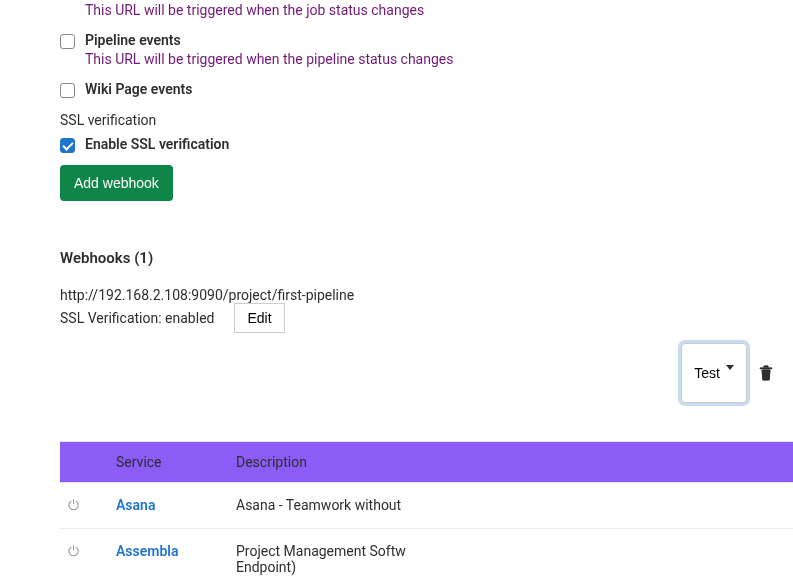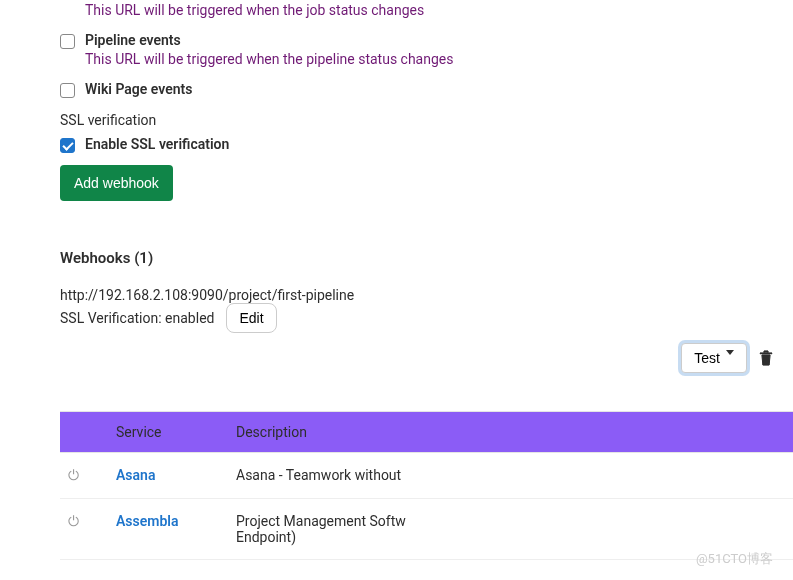--- a/index.html
+++ b/index.html
@@ -41,7 +41,7 @@
     .webhook-left { flex: 1; }
     .webhook-url { color: #2e2e2e; font-size: 14px; }
     .webhook-tag { font-size: 12px; color: #5e5e5e; margin-top: 4px; margin-left: 6px; }
-    .webhook-right { display: flex; align-items: center; gap: 12px; }
+    .webhook-right { display: flex; align-items: center; gap: 20px; }
     .ssl-status { color: #2e2e2e; font-size: 14px; }
     .btn-edit {
       background: #fff; border: 1px solid #ccc; padding: 6px 12px; border-radius: 8px;

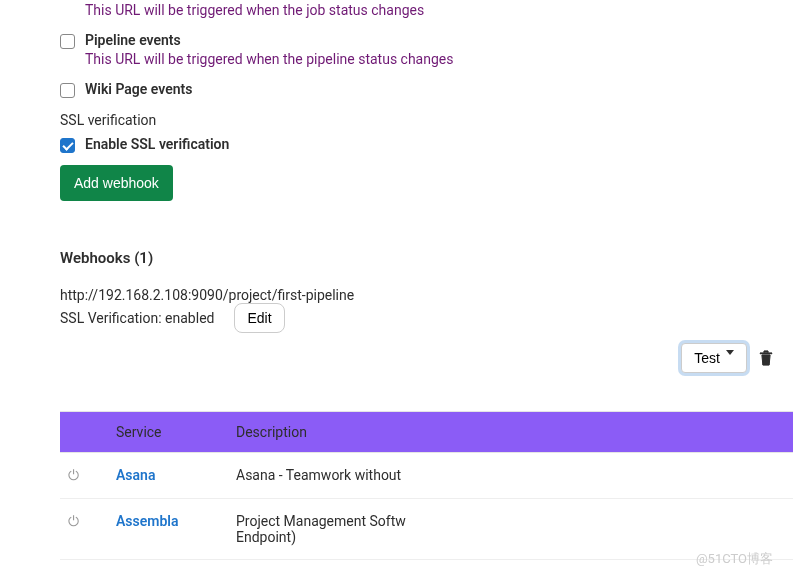--- a/index.html
+++ b/index.html
@@ -44,7 +44,7 @@
     .webhook-right { display: flex; align-items: center; gap: 20px; }
     .ssl-status { color: #2e2e2e; font-size: 14px; }
     .btn-edit {
-      background: #fff; border: 1px solid #ccc; padding: 6px 12px; border-radius: 8px;
+      background: #fff; border: 1px solid #ccc; padding: 6px 12px; border-radius: 0;
       cursor: pointer; font-size: 14px;
     }
     .test-row { display: flex; justify-content: flex-end; align-items: center; gap: 12px; margin-top: 10px; padding-right: 20px; }

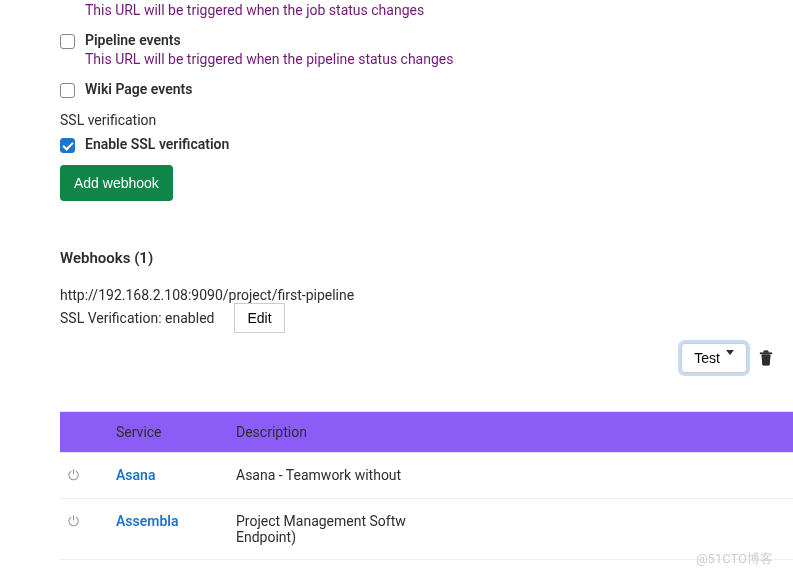--- a/index.html
+++ b/index.html
@@ -49,7 +49,7 @@
     }
     .test-row { display: flex; justify-content: flex-end; align-items: center; gap: 12px; margin-top: 10px; padding-right: 20px; }
     .btn-test {
-      background: #fff; border: 1px solid #ccc; padding: 6px 12px; border-radius: 4px;
+      background: #fff; border: 1px solid #ccc; padding: 21px 12px; border-radius: 4px;
       cursor: pointer; display: flex; align-items: flex-start; gap: 6px; font-size: 14px;
       box-shadow: 0 0 0 3px rgba(31,117,203,0.25);
     }

